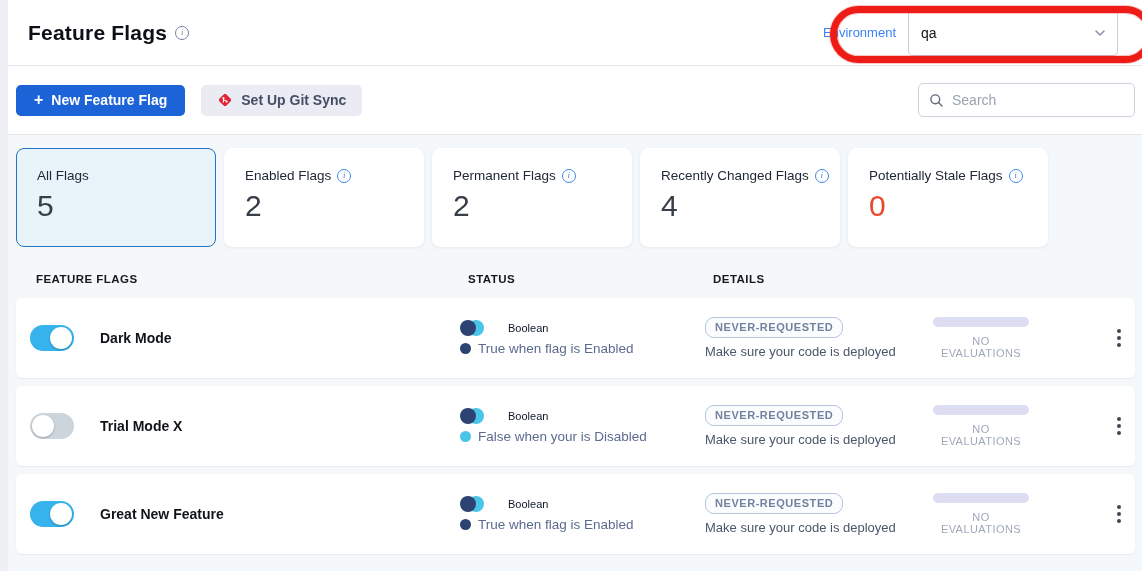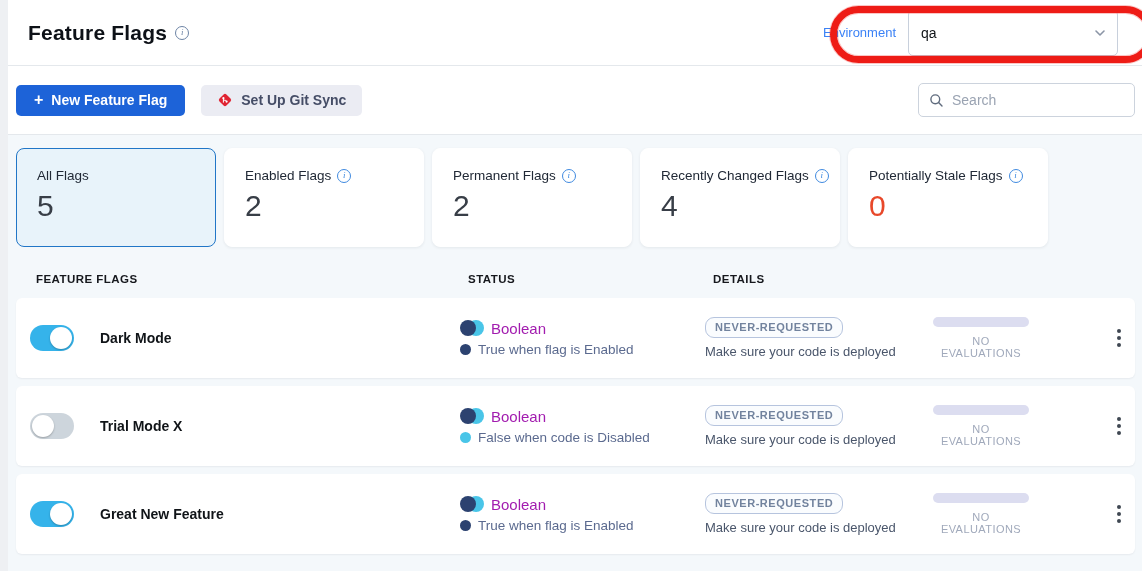--- a/index.html
+++ b/index.html
@@ -103,7 +103,7 @@
   .flag-name { font-size:14px; font-weight:bold; color:#101418; }
 
   .details-cell { display:flex; flex-direction:column; gap:5px; }
-  .details-line1 { display:flex; align-items:center; gap:7px; font-size:15px; color:#a21caf; }
+  .details-line1 { display:flex; align-items:center; gap:24px; font-size:11px; color:#0f172a; }
   .bool-icon { display:inline-flex; align-items:center; width:24px; height:16px; position:relative; }
   .bool-icon .c-navy { width:16px; height:16px; border-radius:50%; background:#2c4270; position:absolute; left:0; z-index:2; }
   .bool-icon .c-cyan { width:16px; height:16px; border-radius:50%; background:#49c5e8; position:absolute; left:8px; z-index:1; }

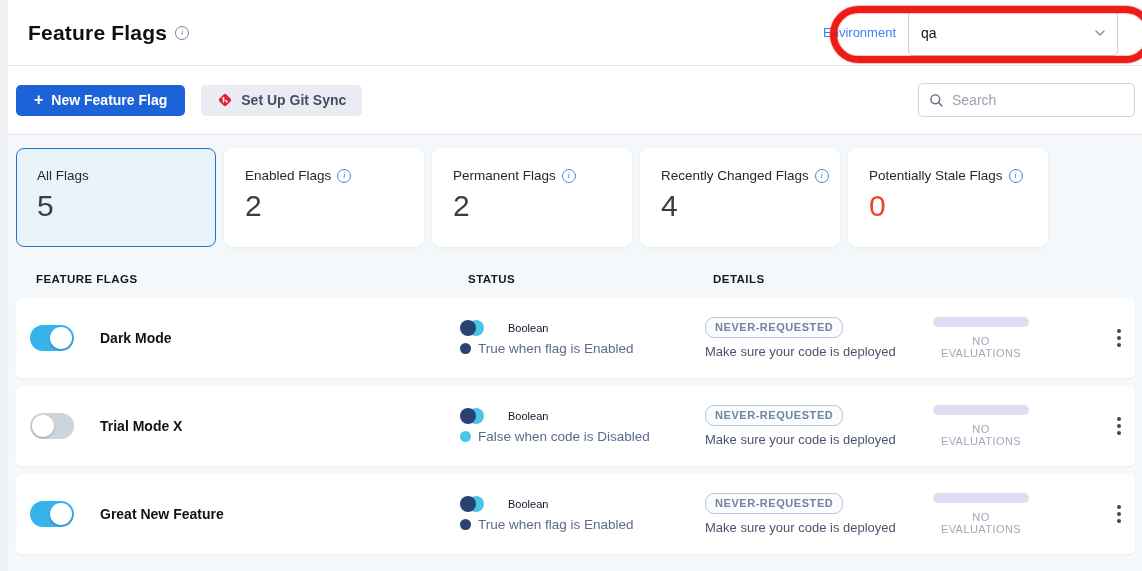--- a/index.html
+++ b/index.html
@@ -284,7 +284,7 @@
       </div>
       <div class="details-line2">
         <span class="value-dot" style="background: rgb(73, 197, 232);"></span>
-        <span class="value-text">False when code is Disabled</span>
+        <span class="value-text">False when your is Disabled</span>
       </div>
     </div>
     <div class="status-cell">

